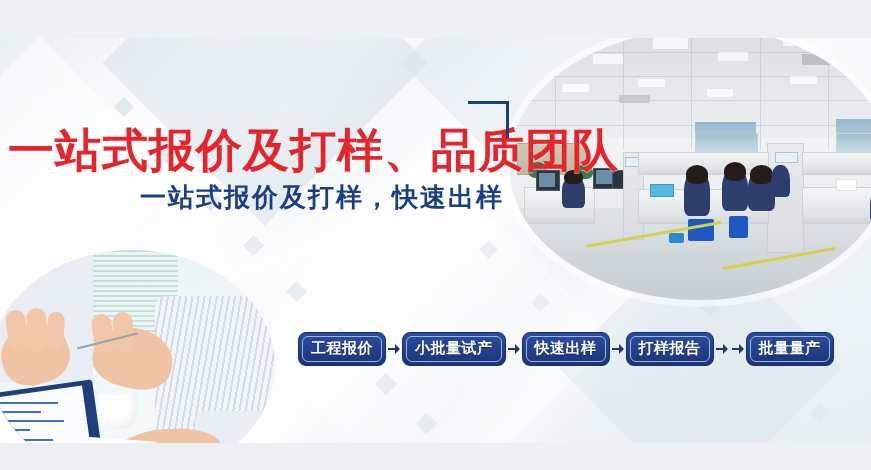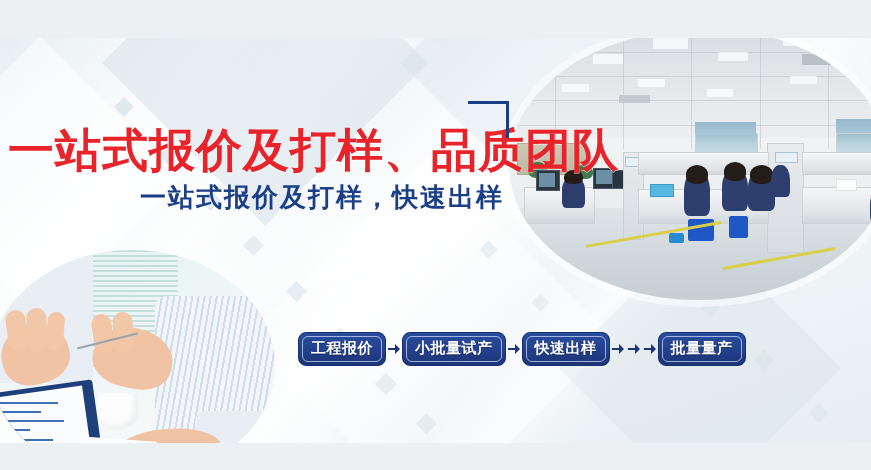--- a/index.html
+++ b/index.html
@@ -351,6 +351,11 @@
           <b></b>
         </div>
 
+      <div class="chip">
+        <div class="chip-in">
+            <span>打样报告</span>
+          </div>
+      </div>
       <div class="arrow">
           <i></i>
           <b></b>

